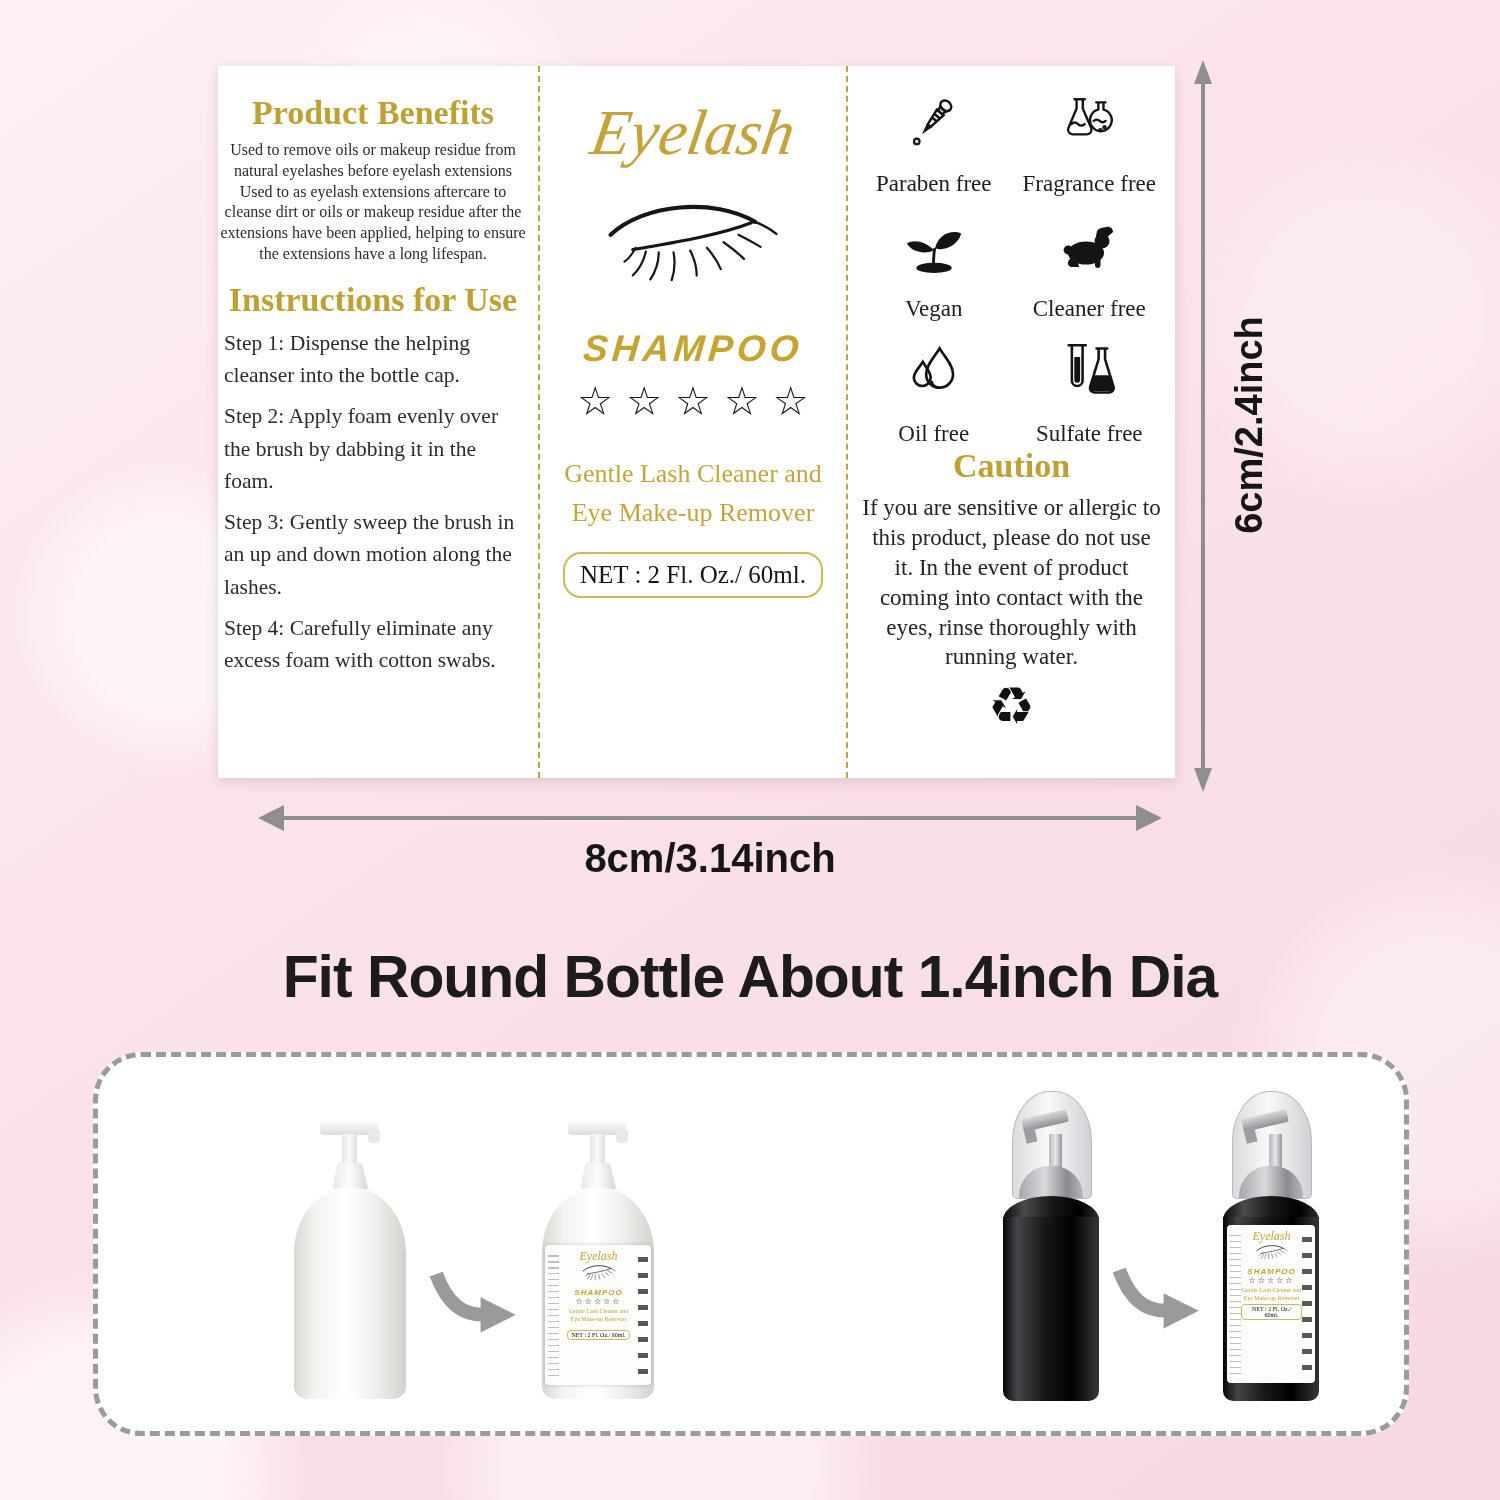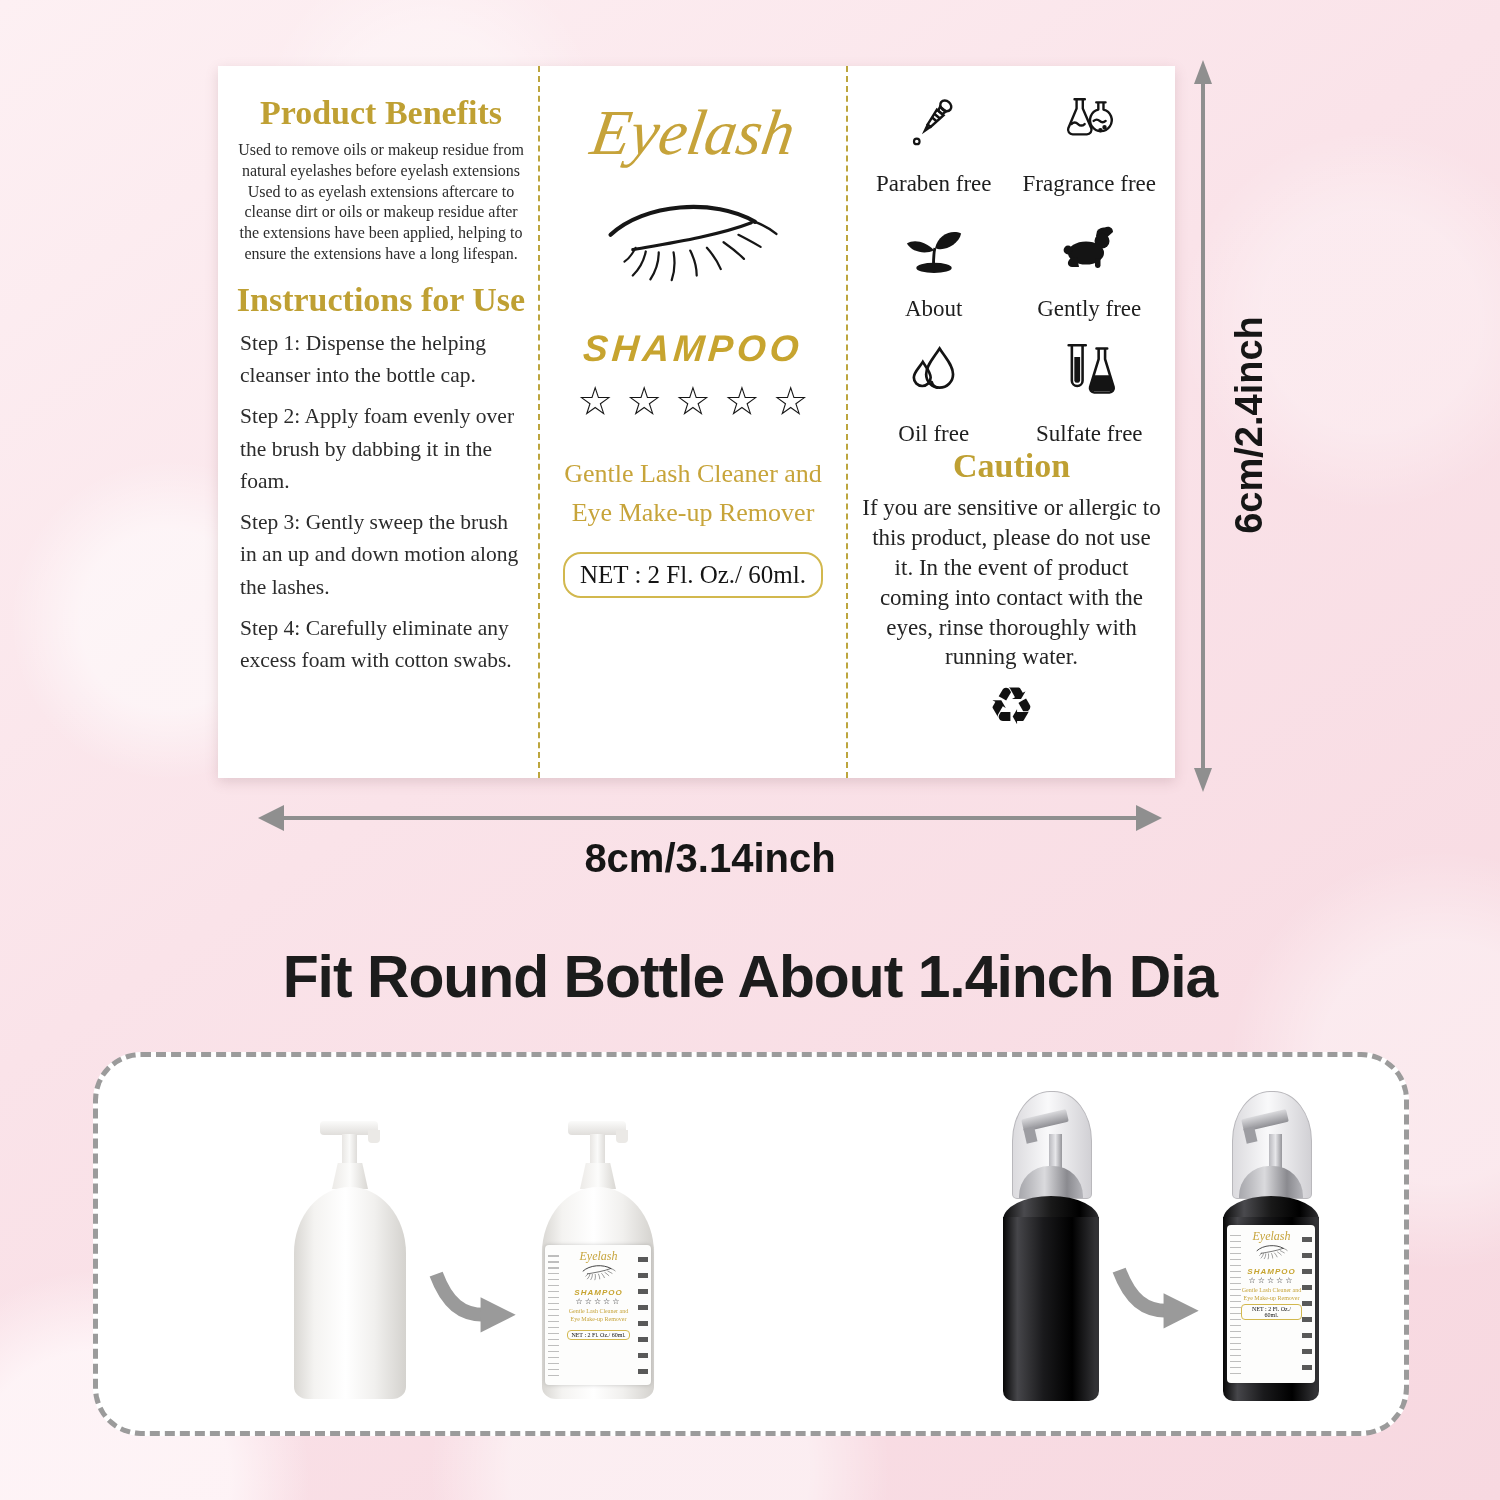--- a/index.html
+++ b/index.html
@@ -19,7 +19,7 @@
   .label-card{position:absolute;left:218px;top:66px;width:957px;height:712px;background:#fff;
     box-shadow:0 4px 12px rgba(130,85,95,.20);display:flex;overflow:hidden;}
   .panel{box-sizing:border-box;}
-  .panel-left{width:320px;padding:28px 10px 0 16px;text-align:center;}
+  .panel-left{width:320px;padding:28px 10px 0 0;text-align:center;}
   .panel-mid{width:310px;border-left:2px dashed #bda63e;border-right:2px dashed #bda63e;padding-top:20px;text-align:center;}
   .panel-right{flex:1;padding:22px 6px 0;text-align:center;}
   .gold-h{font-size:34px;color:#bfa033;font-weight:bold;margin:0 0 8px;}

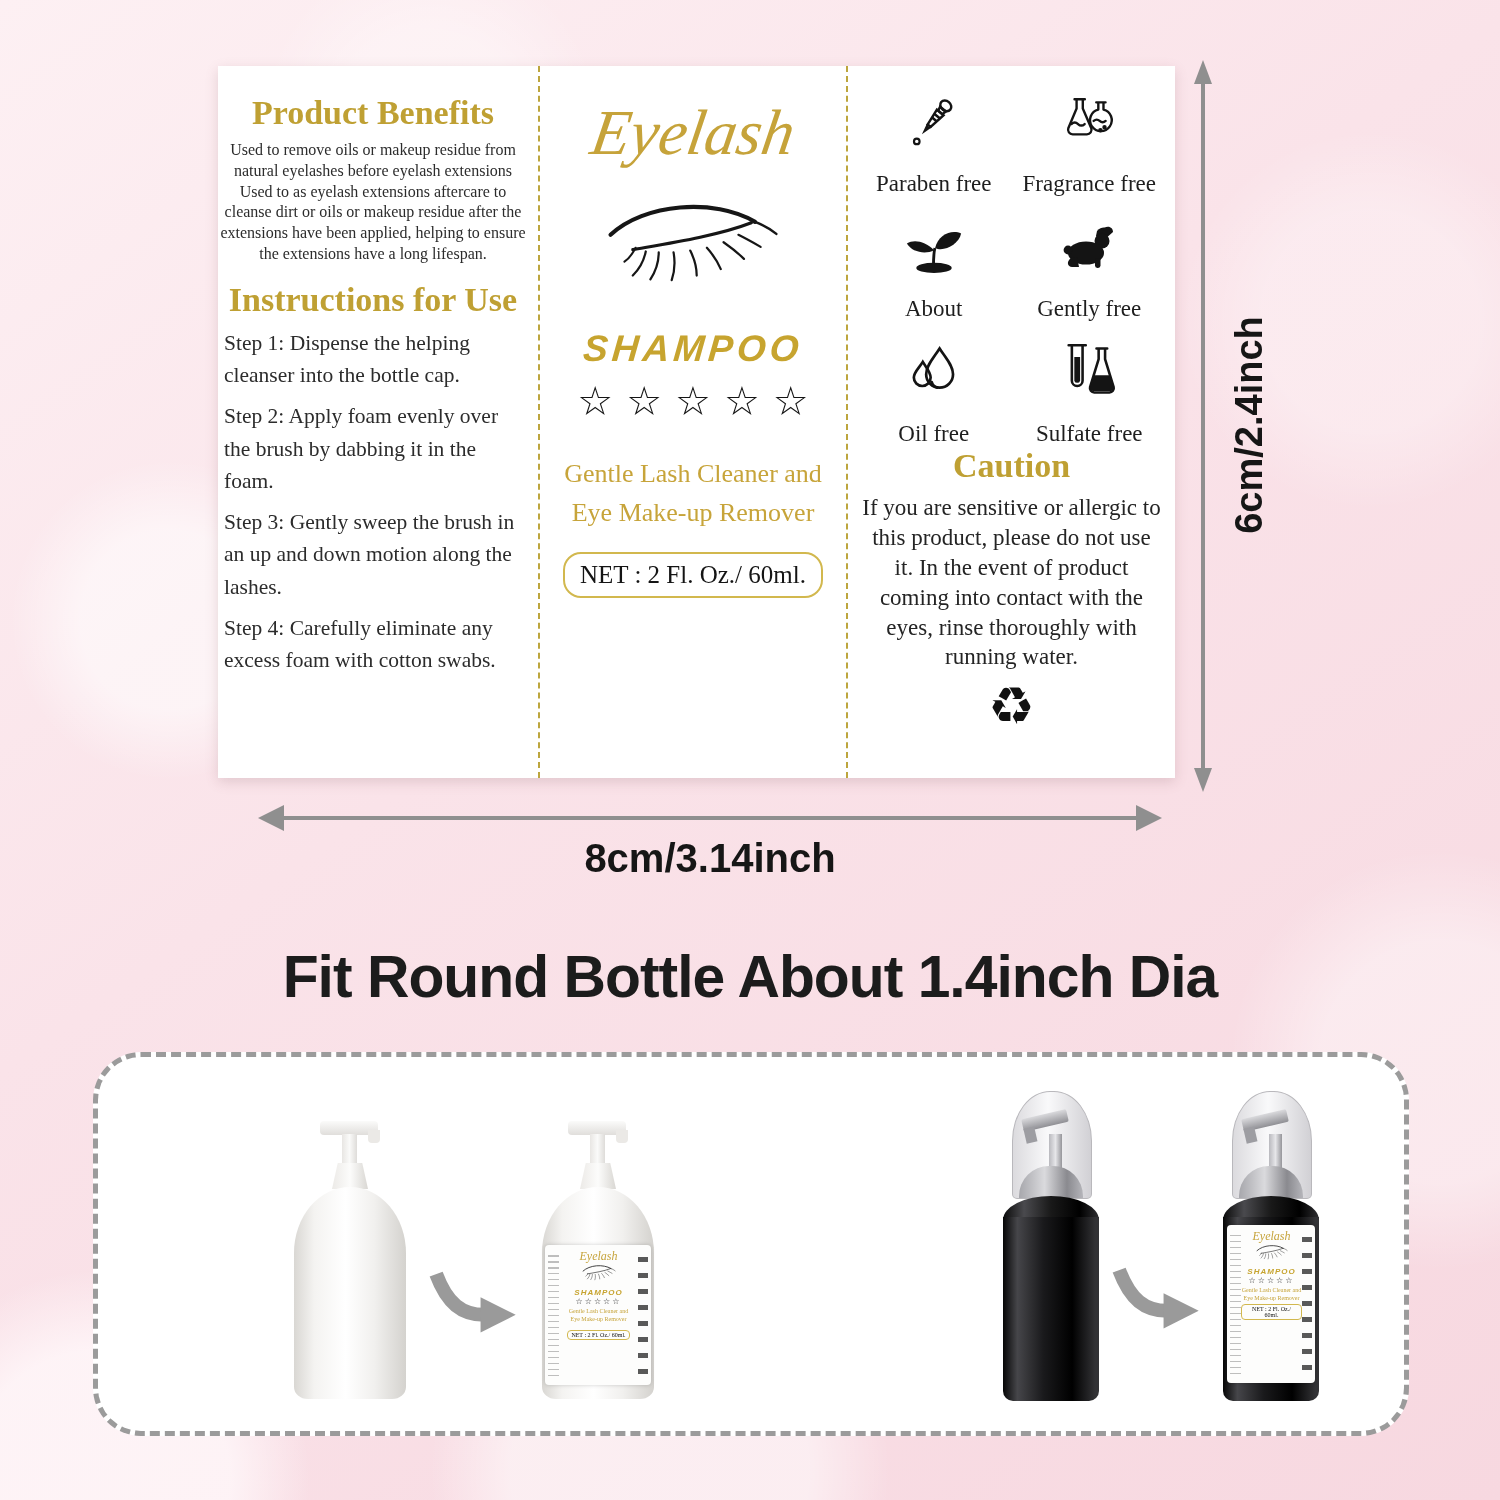--- a/index.html
+++ b/index.html
@@ -203,7 +203,7 @@
               <path d="M29 24 C32 12 44 7 52.5 11 C50.5 21 36.5 28 29 24 Z" fill="#141414"></path>
             </svg>
           </span>
-          <span class="f-label">About</span>
+          <span class="f-label">Vegan</span>
         </div>
         <div class="feature">
           <span class="f-icon">

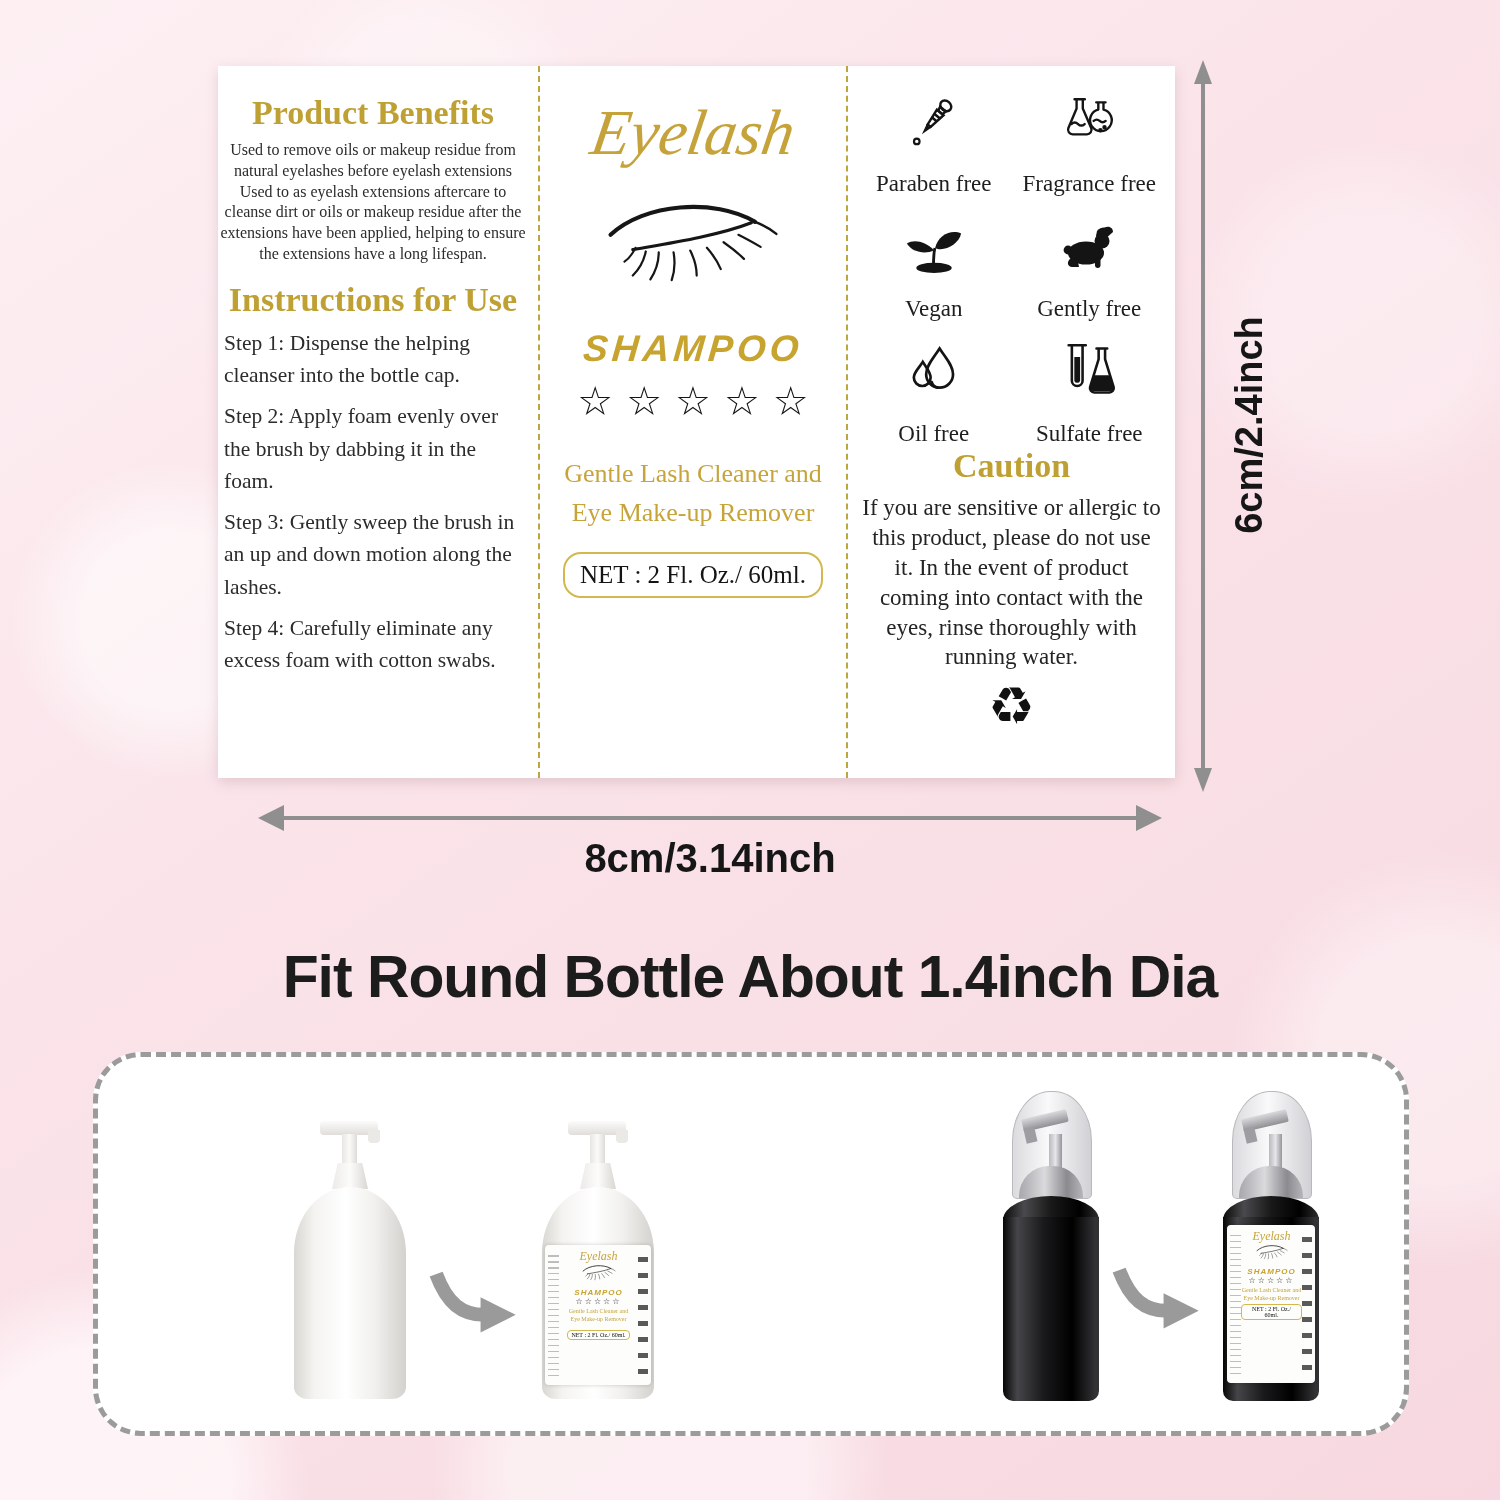--- a/index.html
+++ b/index.html
@@ -219,7 +219,7 @@
               </g>
             </svg>
           </span>
-          <span class="f-label">Gently free</span>
+          <span class="f-label">Cleaner free</span>
         </div>
         <div class="feature">
           <span class="f-icon">

